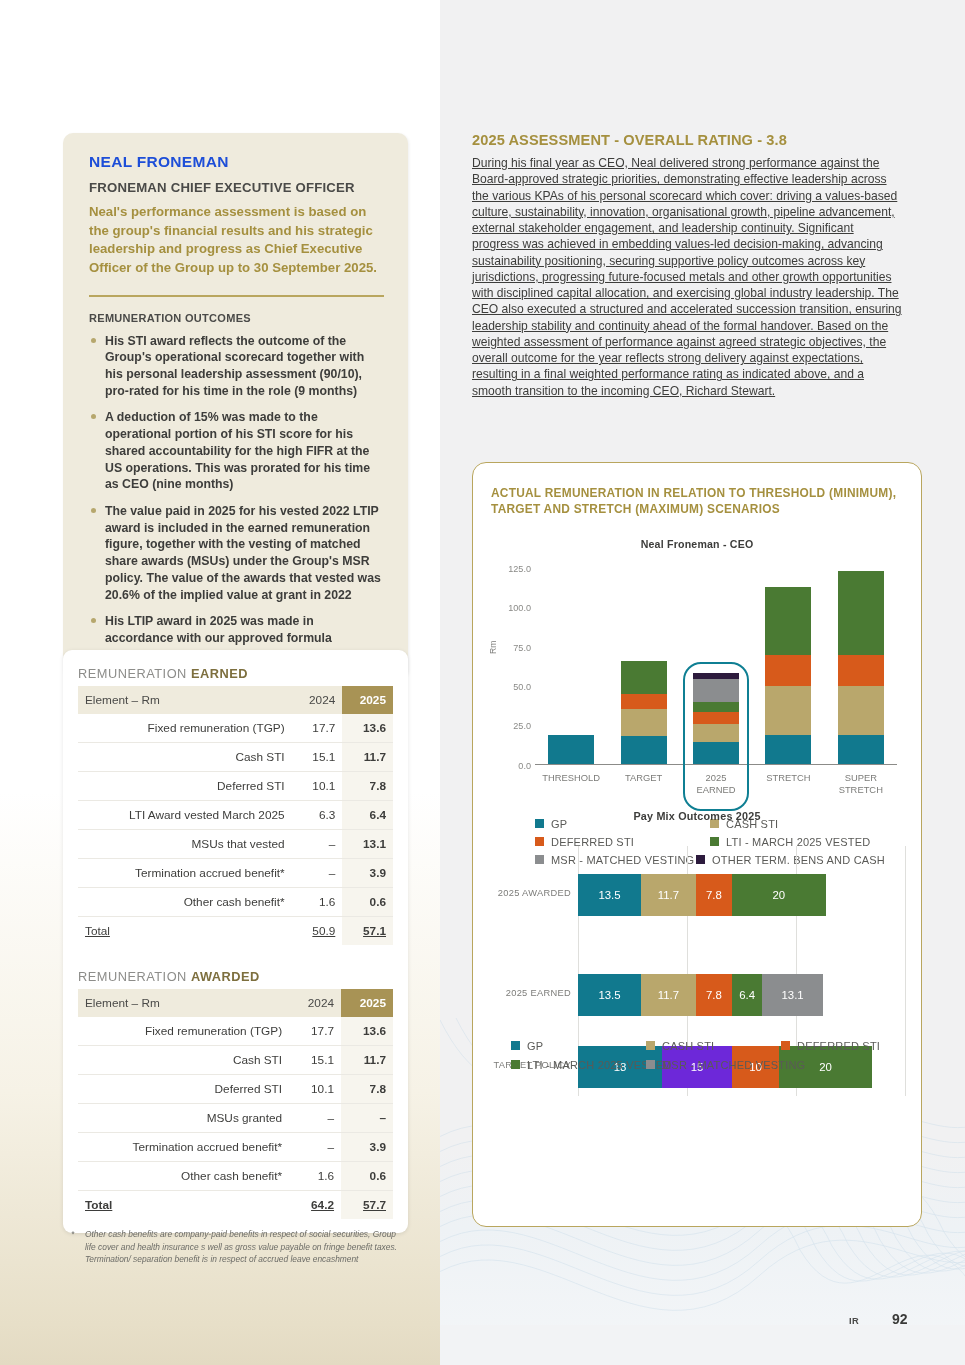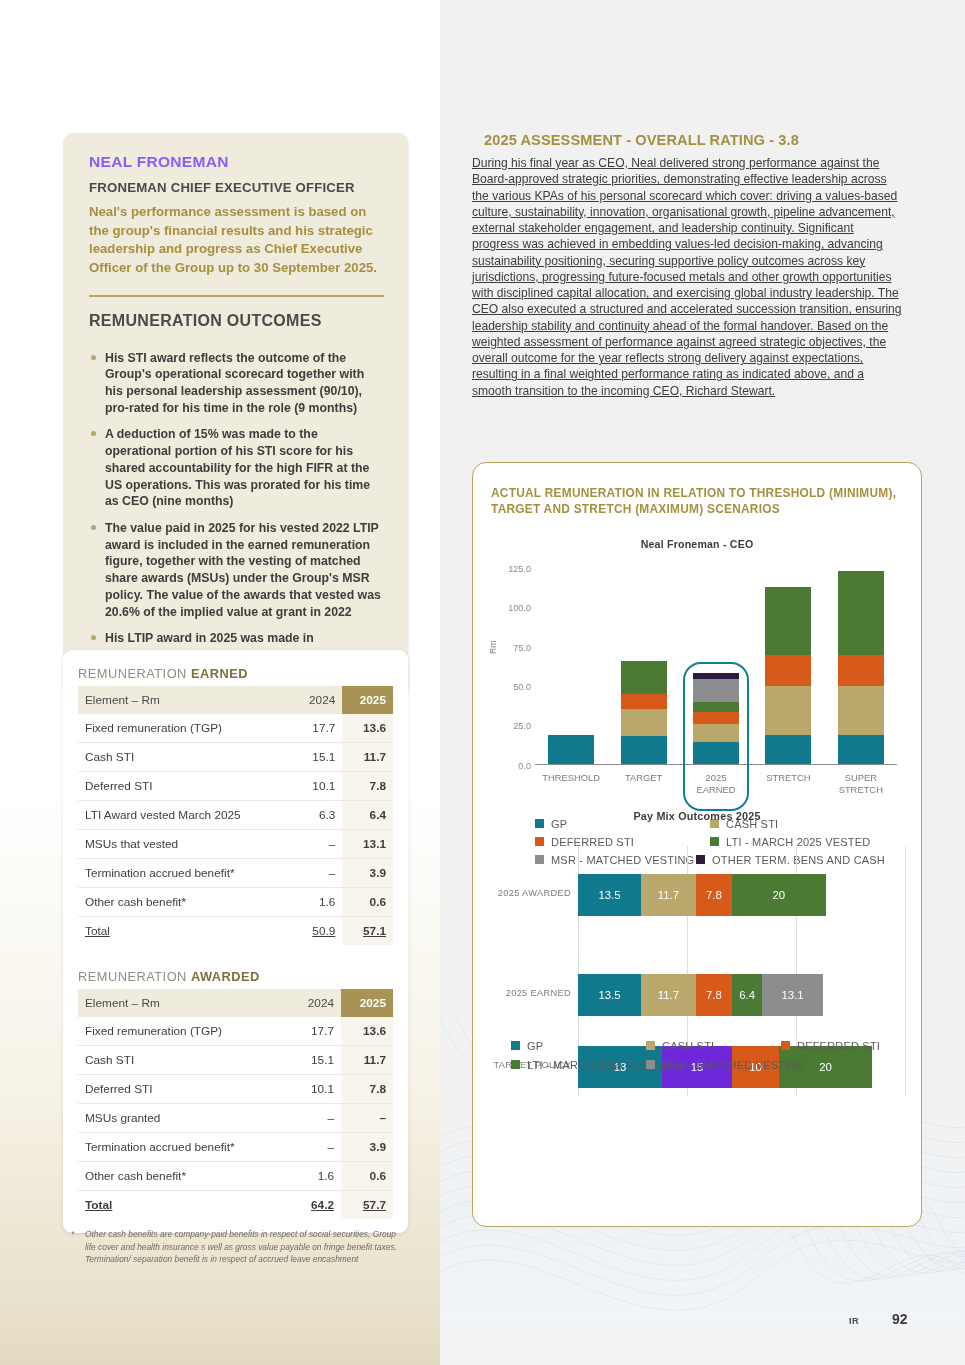--- a/index.html
+++ b/index.html
@@ -103,7 +103,7 @@
   
   .right-col { position:absolute; left:440px; top:0; width:525px; height:1365px; }
   .assess-h {
-    position:absolute; left:44px; top:132px; width:440px;
+    position:absolute; left:32px; top:132px; width:440px;
     font-size:14.6px; font-weight:bold; color:#a5903f; letter-spacing:.1px;
   }
   .assess-body {

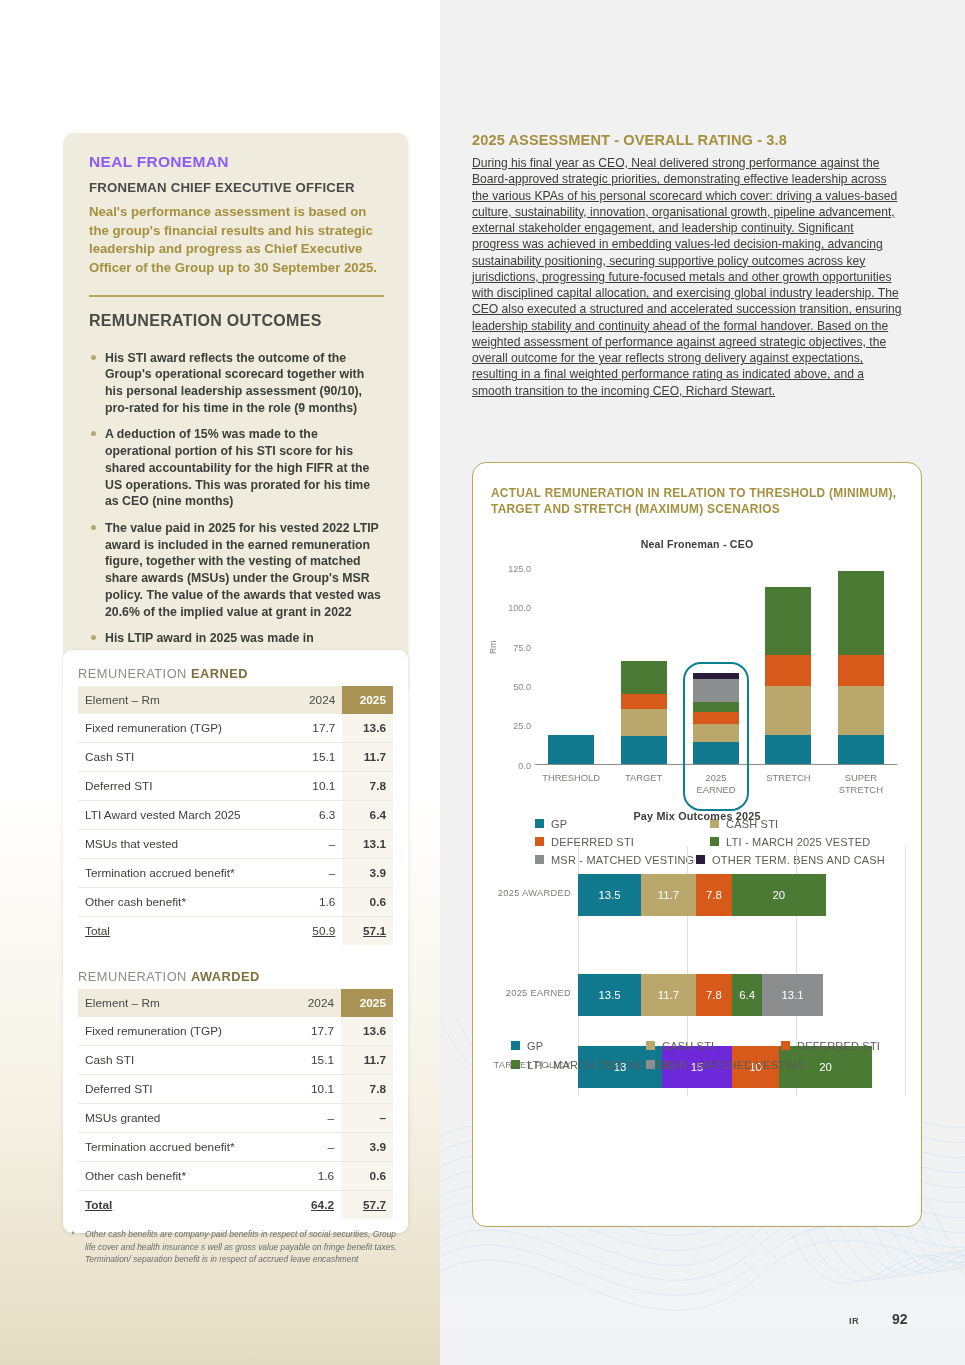--- a/index.html
+++ b/index.html
@@ -41,7 +41,7 @@
   }
   .p-name {
     font-size:15.5px; font-weight:bold; letter-spacing:.3px;
-    color:#8b5cf6; margin-bottom:9px;
+    color:#1d4ed8; margin-bottom:9px;
   }
   .p-role {
     font-size:13.2px; font-weight:bold; color:#4a4a48;

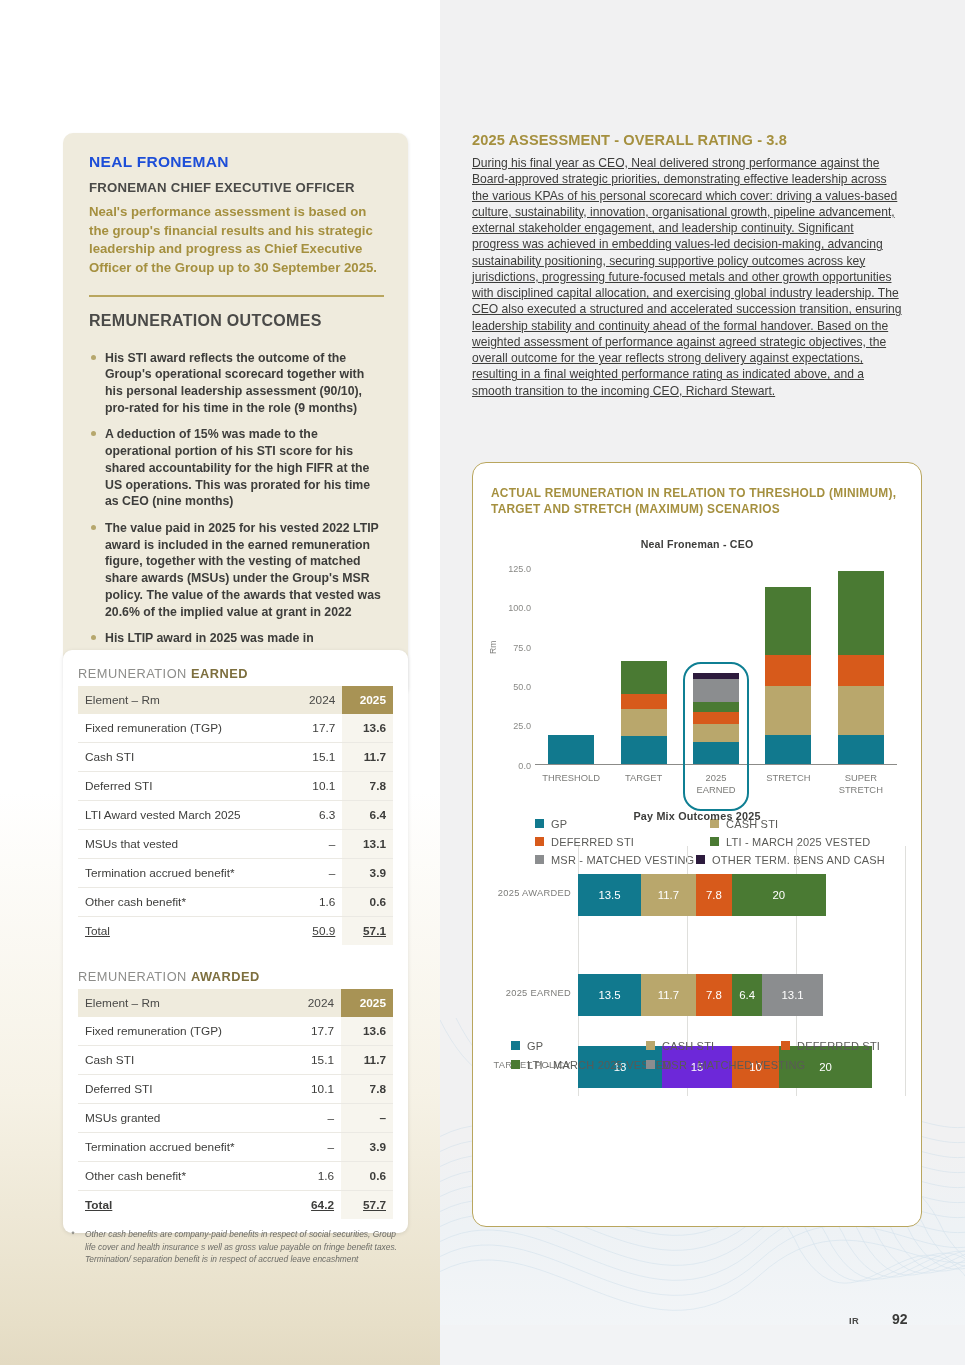--- a/index.html
+++ b/index.html
@@ -53,8 +53,8 @@
   }
   .p-rule { height:1.6px; background:#b9a65e; margin:17px 0 15px 0; }
   .p-outcomes-h {
-    font-size:16px; font-weight:bold; color:#4a4a48;
-    letter-spacing:.3px; margin-bottom:20px;
+    font-size:11px; font-weight:bold; color:#4a4a48;
+    letter-spacing:.3px; margin-bottom:9px;
   }
   ul.p-bullets { list-style:none; }
   ul.p-bullets li {

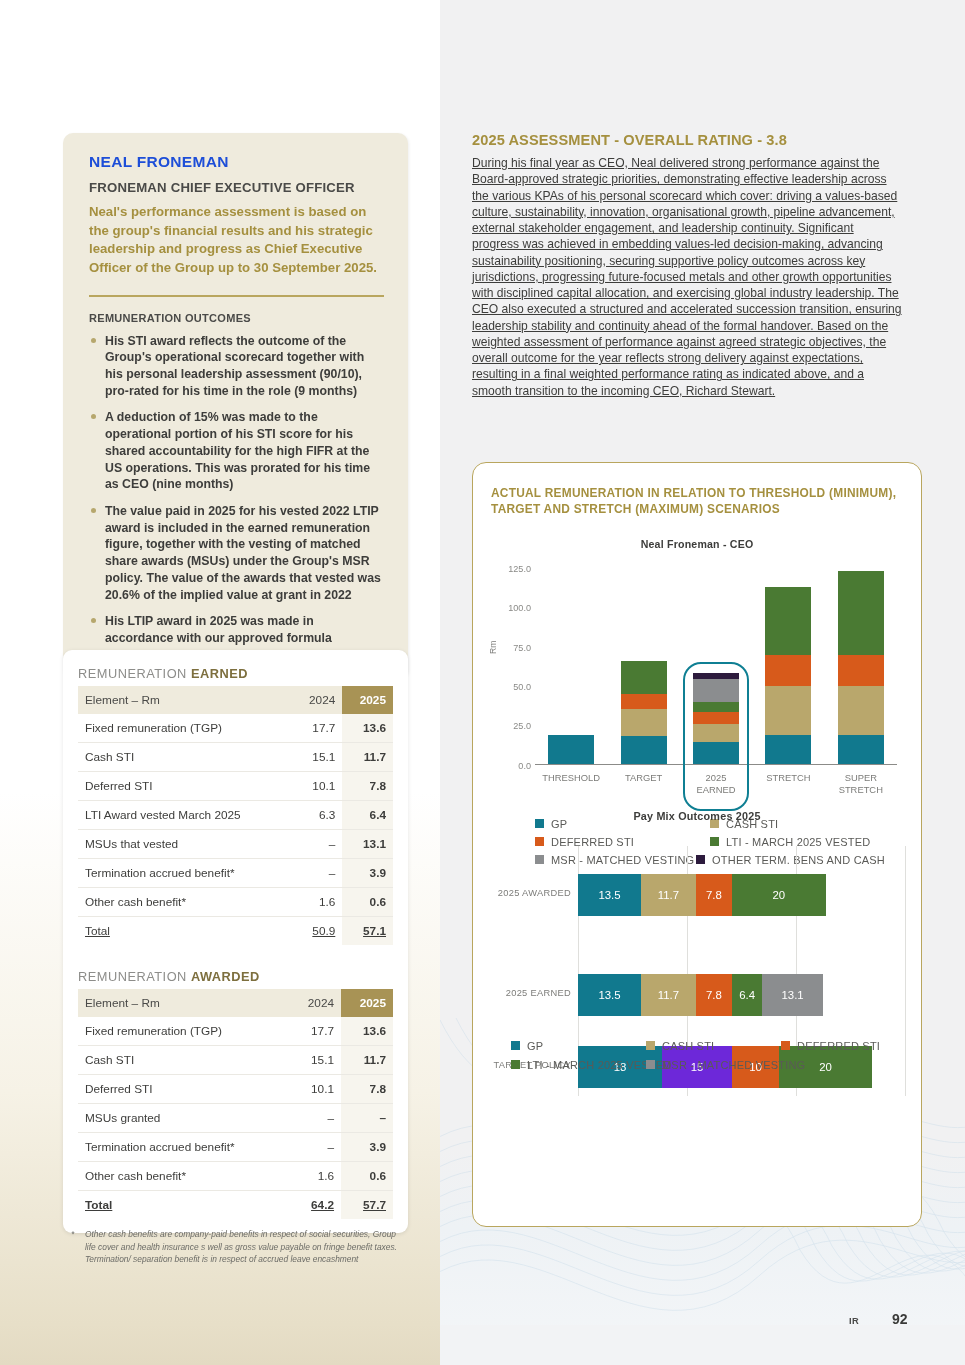--- a/index.html
+++ b/index.html
@@ -83,7 +83,7 @@
   .rt-head td.c2025 { background:#a89355; color:#ffffff; font-weight:bold; text-align:right; }
   .rt-head td.c2024 { text-align:right; }
   .rt-row td { padding:7px 7px; font-size:11.8px; color:#3d3d3b;
-               border-bottom:1px solid #ebe9e3; }
+               border-bottom:1px solid #ebe9e3;text-align:right; }
   .rt-row td.c2024 { text-align:right; }
   .rt-row td.c2025 { text-align:right; font-weight:bold; background:#f7f5ee; }
   .rt-total td { padding:7px 7px; font-size:11.8px; color:#3d3d3b;

